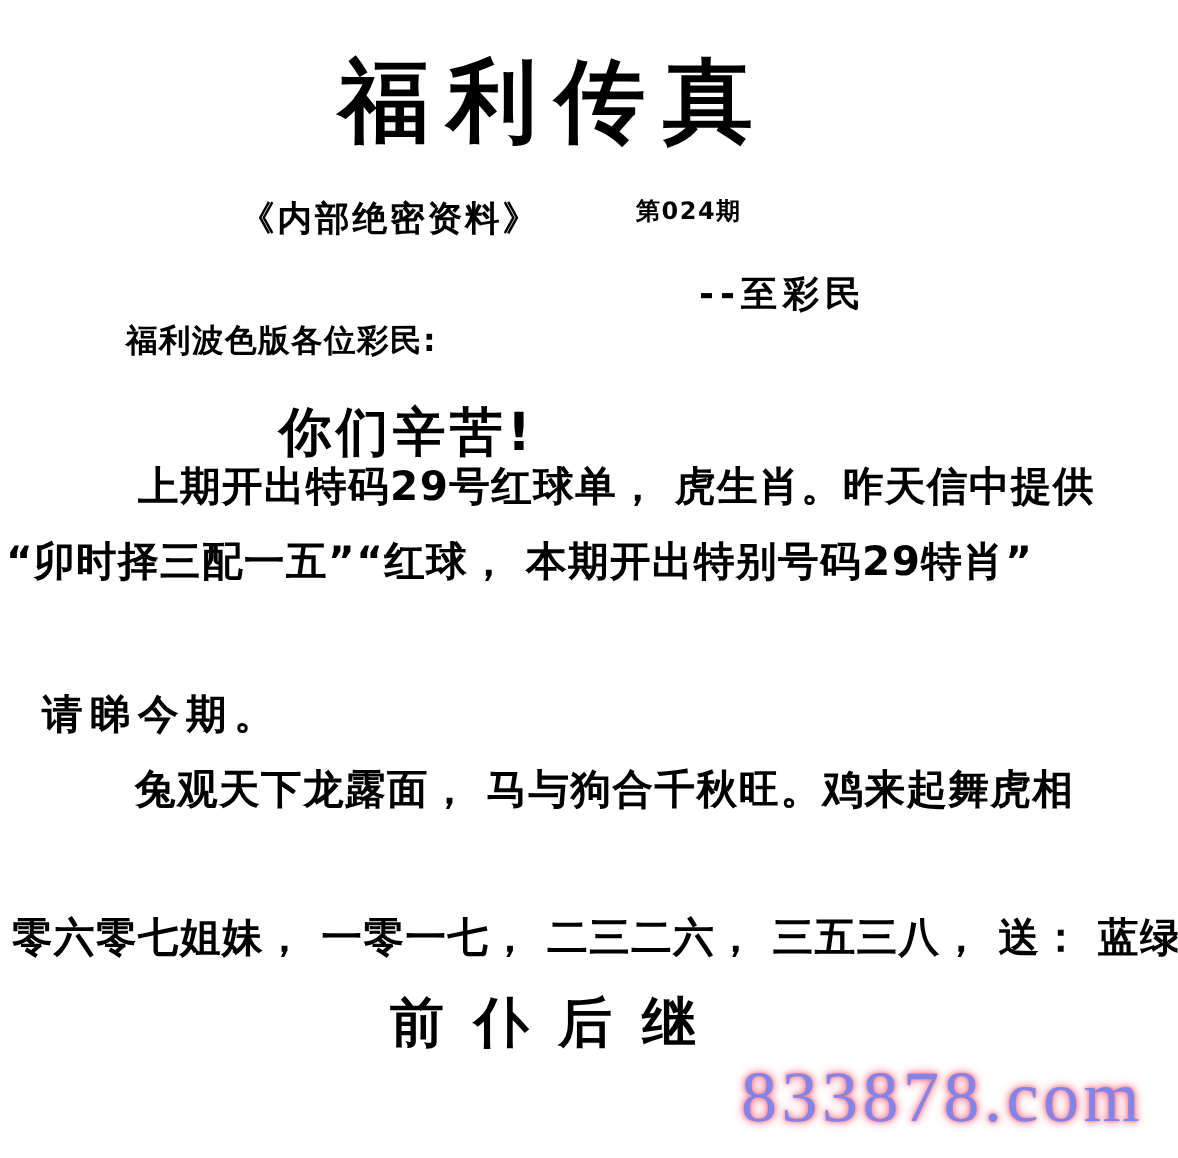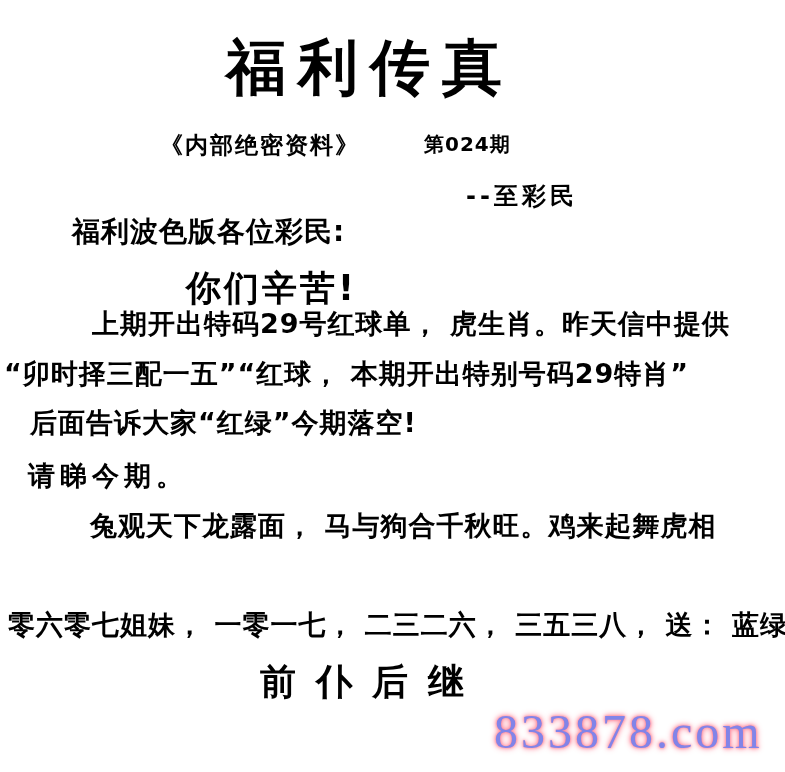--- a/index.html
+++ b/index.html
@@ -35,7 +35,7 @@
   }
   .meta-issue {
     left: 424px; top: 131px;
-    font-size: 20px;
+    font-size: 16px;
     font-weight: 700;
     letter-spacing: 1px;
   }

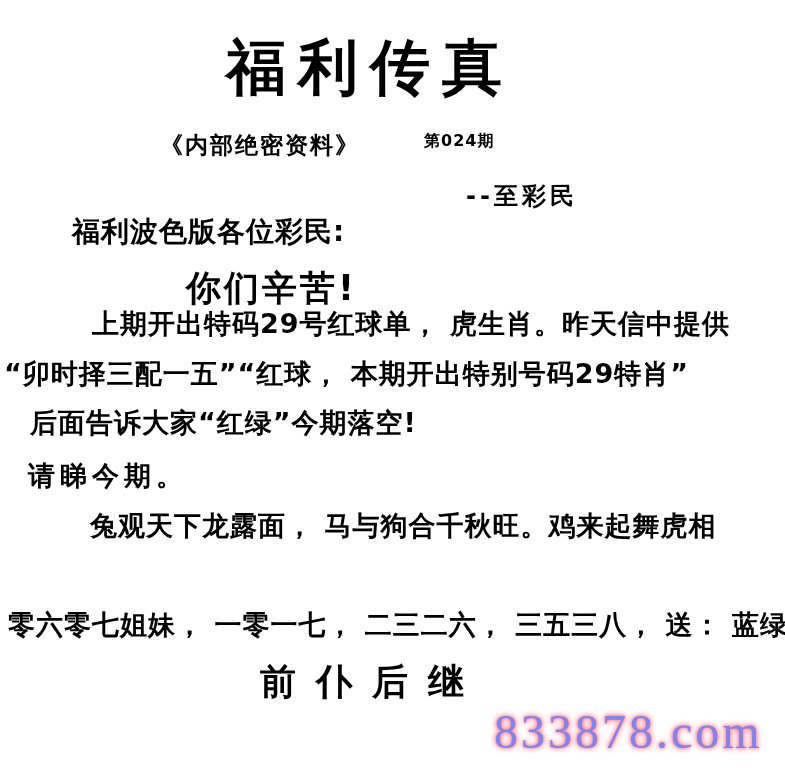--- a/index.html
+++ b/index.html
@@ -46,8 +46,8 @@
     letter-spacing: 4px;
   }
   .salutation {
-    left: 72px; top: 213px;
-    font-size: 28px;
+    left: 84px; top: 213px;
+    font-size: 21px;
     font-weight: 700;
     letter-spacing: 1px;
   }

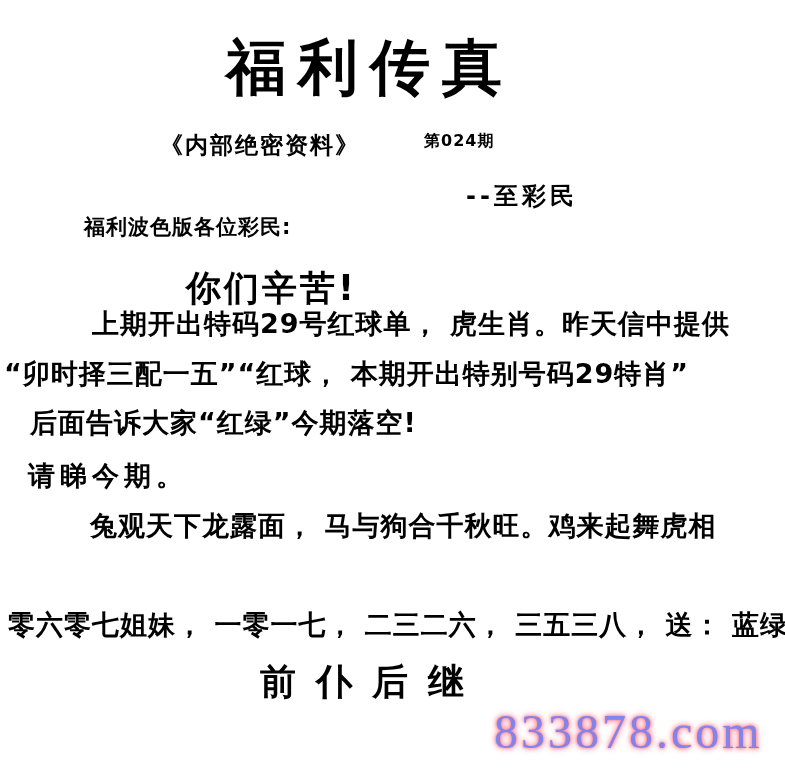--- a/index.html
+++ b/index.html
@@ -112,7 +112,6 @@
 
   <div class="abs body-line line-2">“卯时择三配一五”“红球， 本期开出特别号码29特肖”</div>
 
-  <div class="abs body-line line-3">后面告诉大家“红绿”今期落空!</div>
 
   <div class="abs body-line line-4">请睇今期。</div>
 

